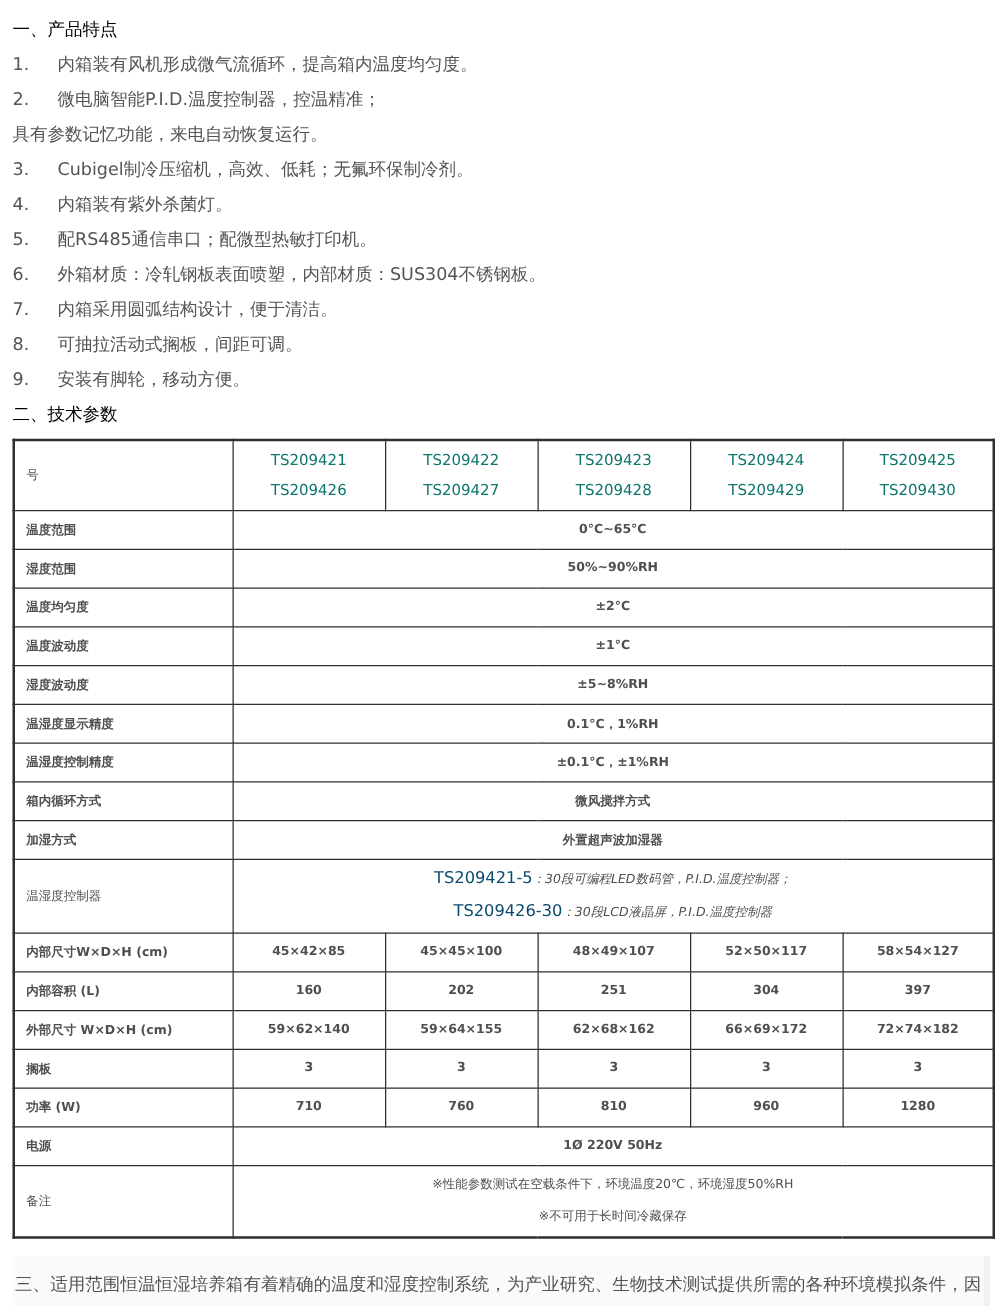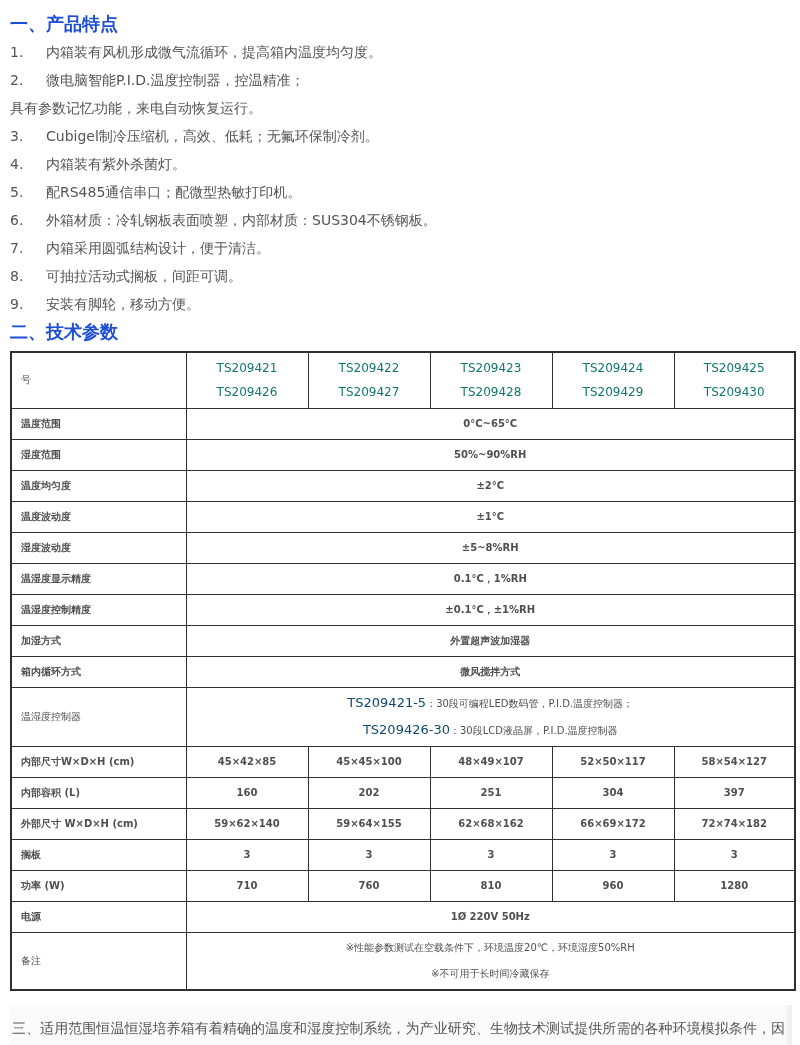--- a/index.html
+++ b/index.html
@@ -15,10 +15,9 @@
 
   
   .sec-title {
-    font-size: 18px;
+    font-size: 14px;
     line-height: 28px;
-    color: #1d4ed8;
-    font-weight: bold;
+    color: #000000;
   }
   .feat-line {
     display: flex;

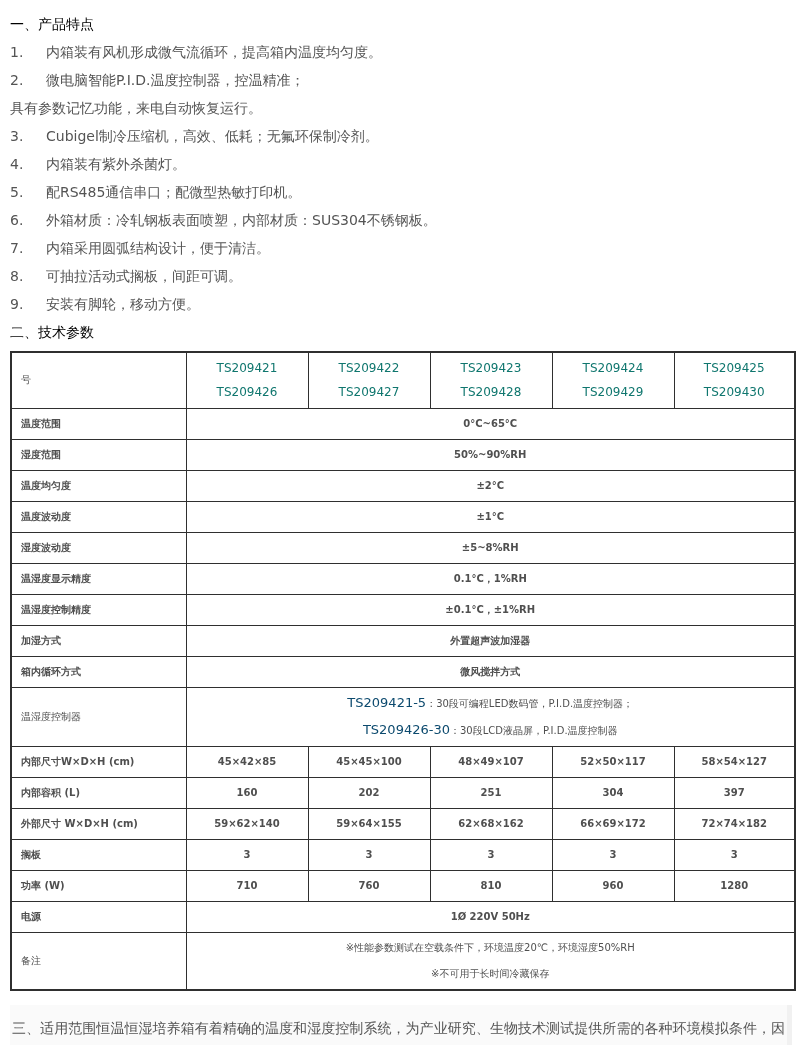--- a/index.html
+++ b/index.html
@@ -186,12 +186,12 @@
         <td class="val" colspan="5">±0.1°C，±1%RH</td>
       </tr>
       <tr class="h-s">
+        <td class="lbl">箱内循环方式</td>
+        <td class="val" colspan="5">微风搅拌方式</td>
+      </tr>
+      <tr class="h-s">
         <td class="lbl">加湿方式</td>
         <td class="val" colspan="5">外置超声波加湿器</td>
-      </tr>
-      <tr class="h-s">
-        <td class="lbl">箱内循环方式</td>
-        <td class="val" colspan="5">微风搅拌方式</td>
       </tr>
 
       <tr class="h-ctrl">

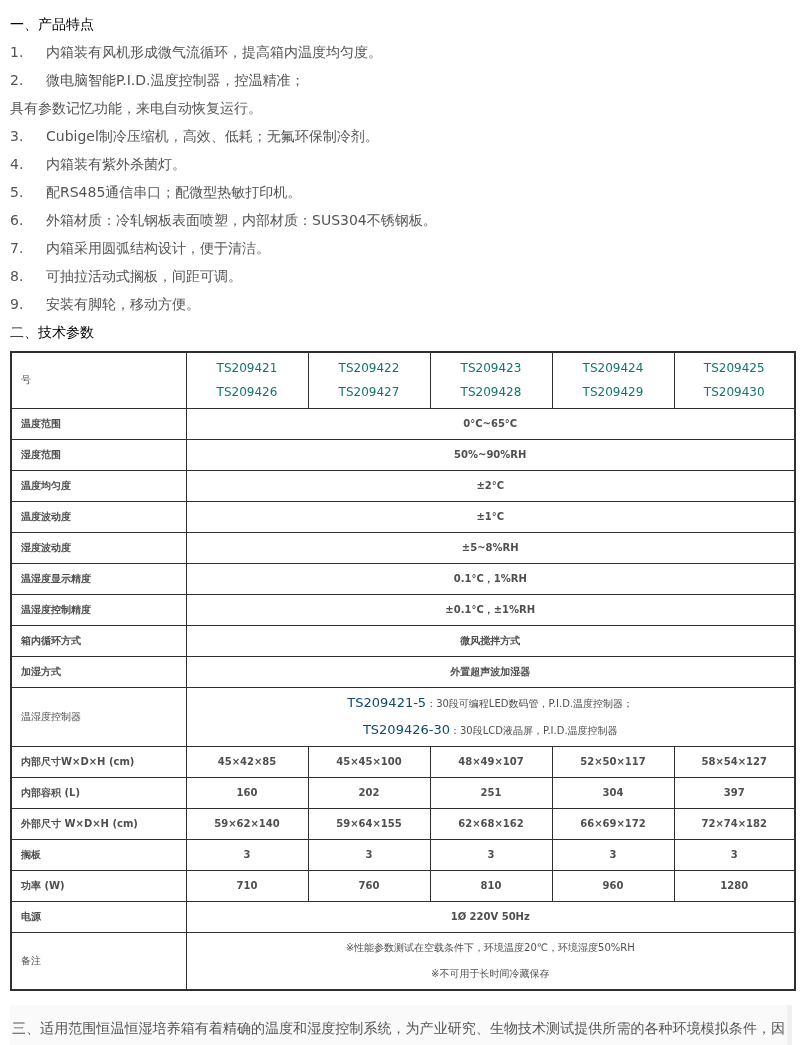--- a/index.html
+++ b/index.html
@@ -56,7 +56,7 @@
   .model-cell div { line-height: 24px; font-size: 12px; color: #0f766e; }
   .ctrl-line { line-height: 26px; }
   .ctrl-model { font-size: 13px; color: #0c4a6e; }
-  .ctrl-rest { font-size: 10px; }
+  .ctrl-rest { font-size: 10px; font-style: italic; }
   .note-line { line-height: 26px; }
 
   

